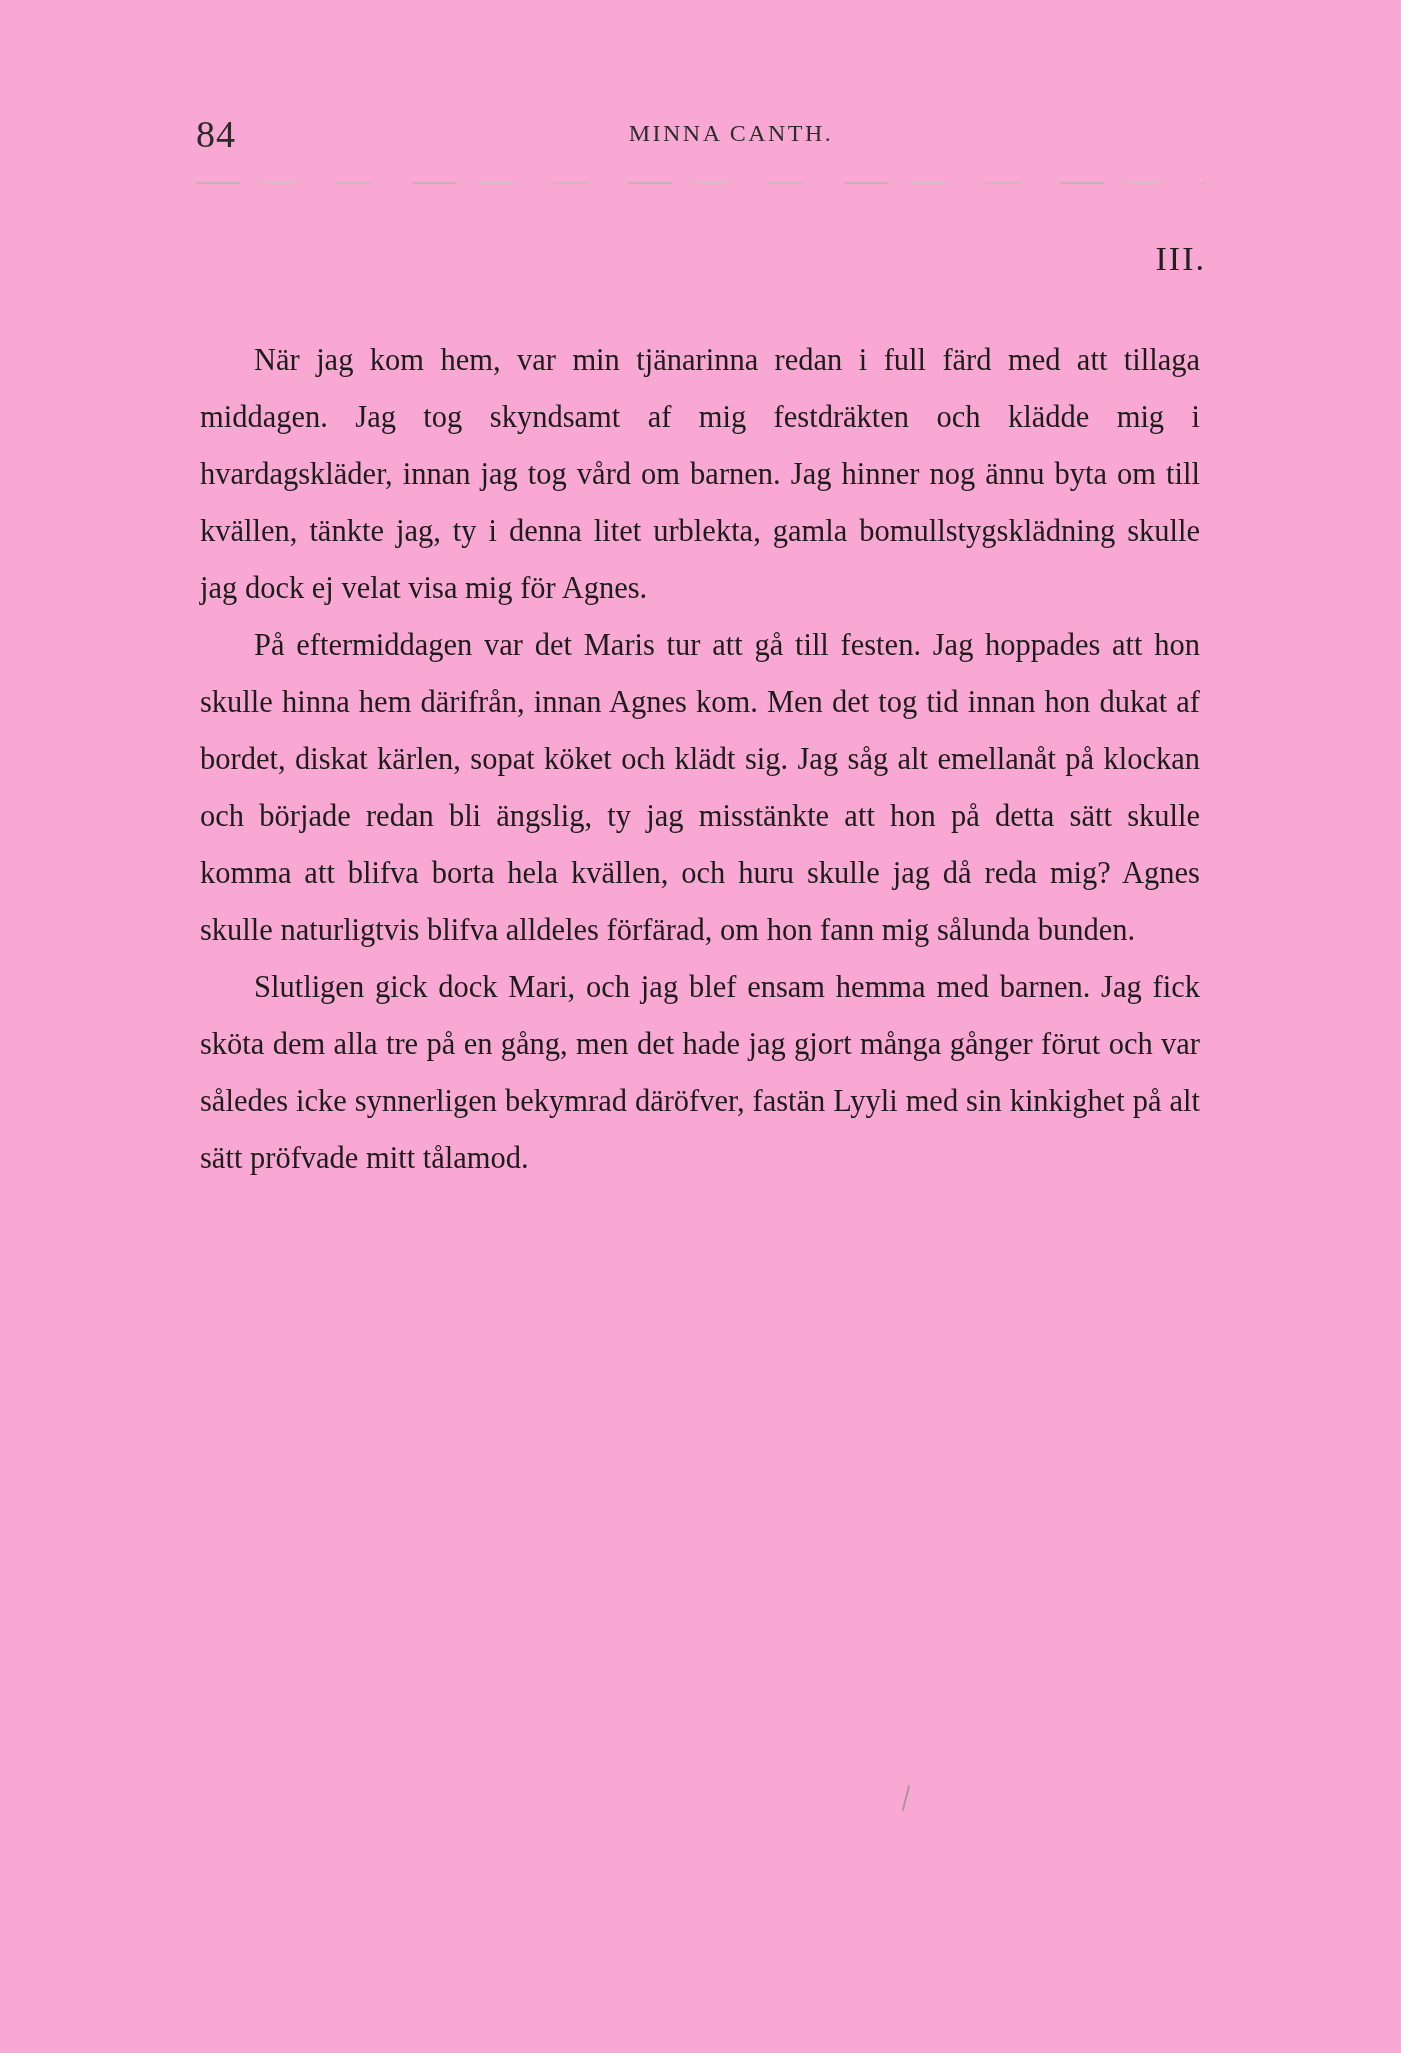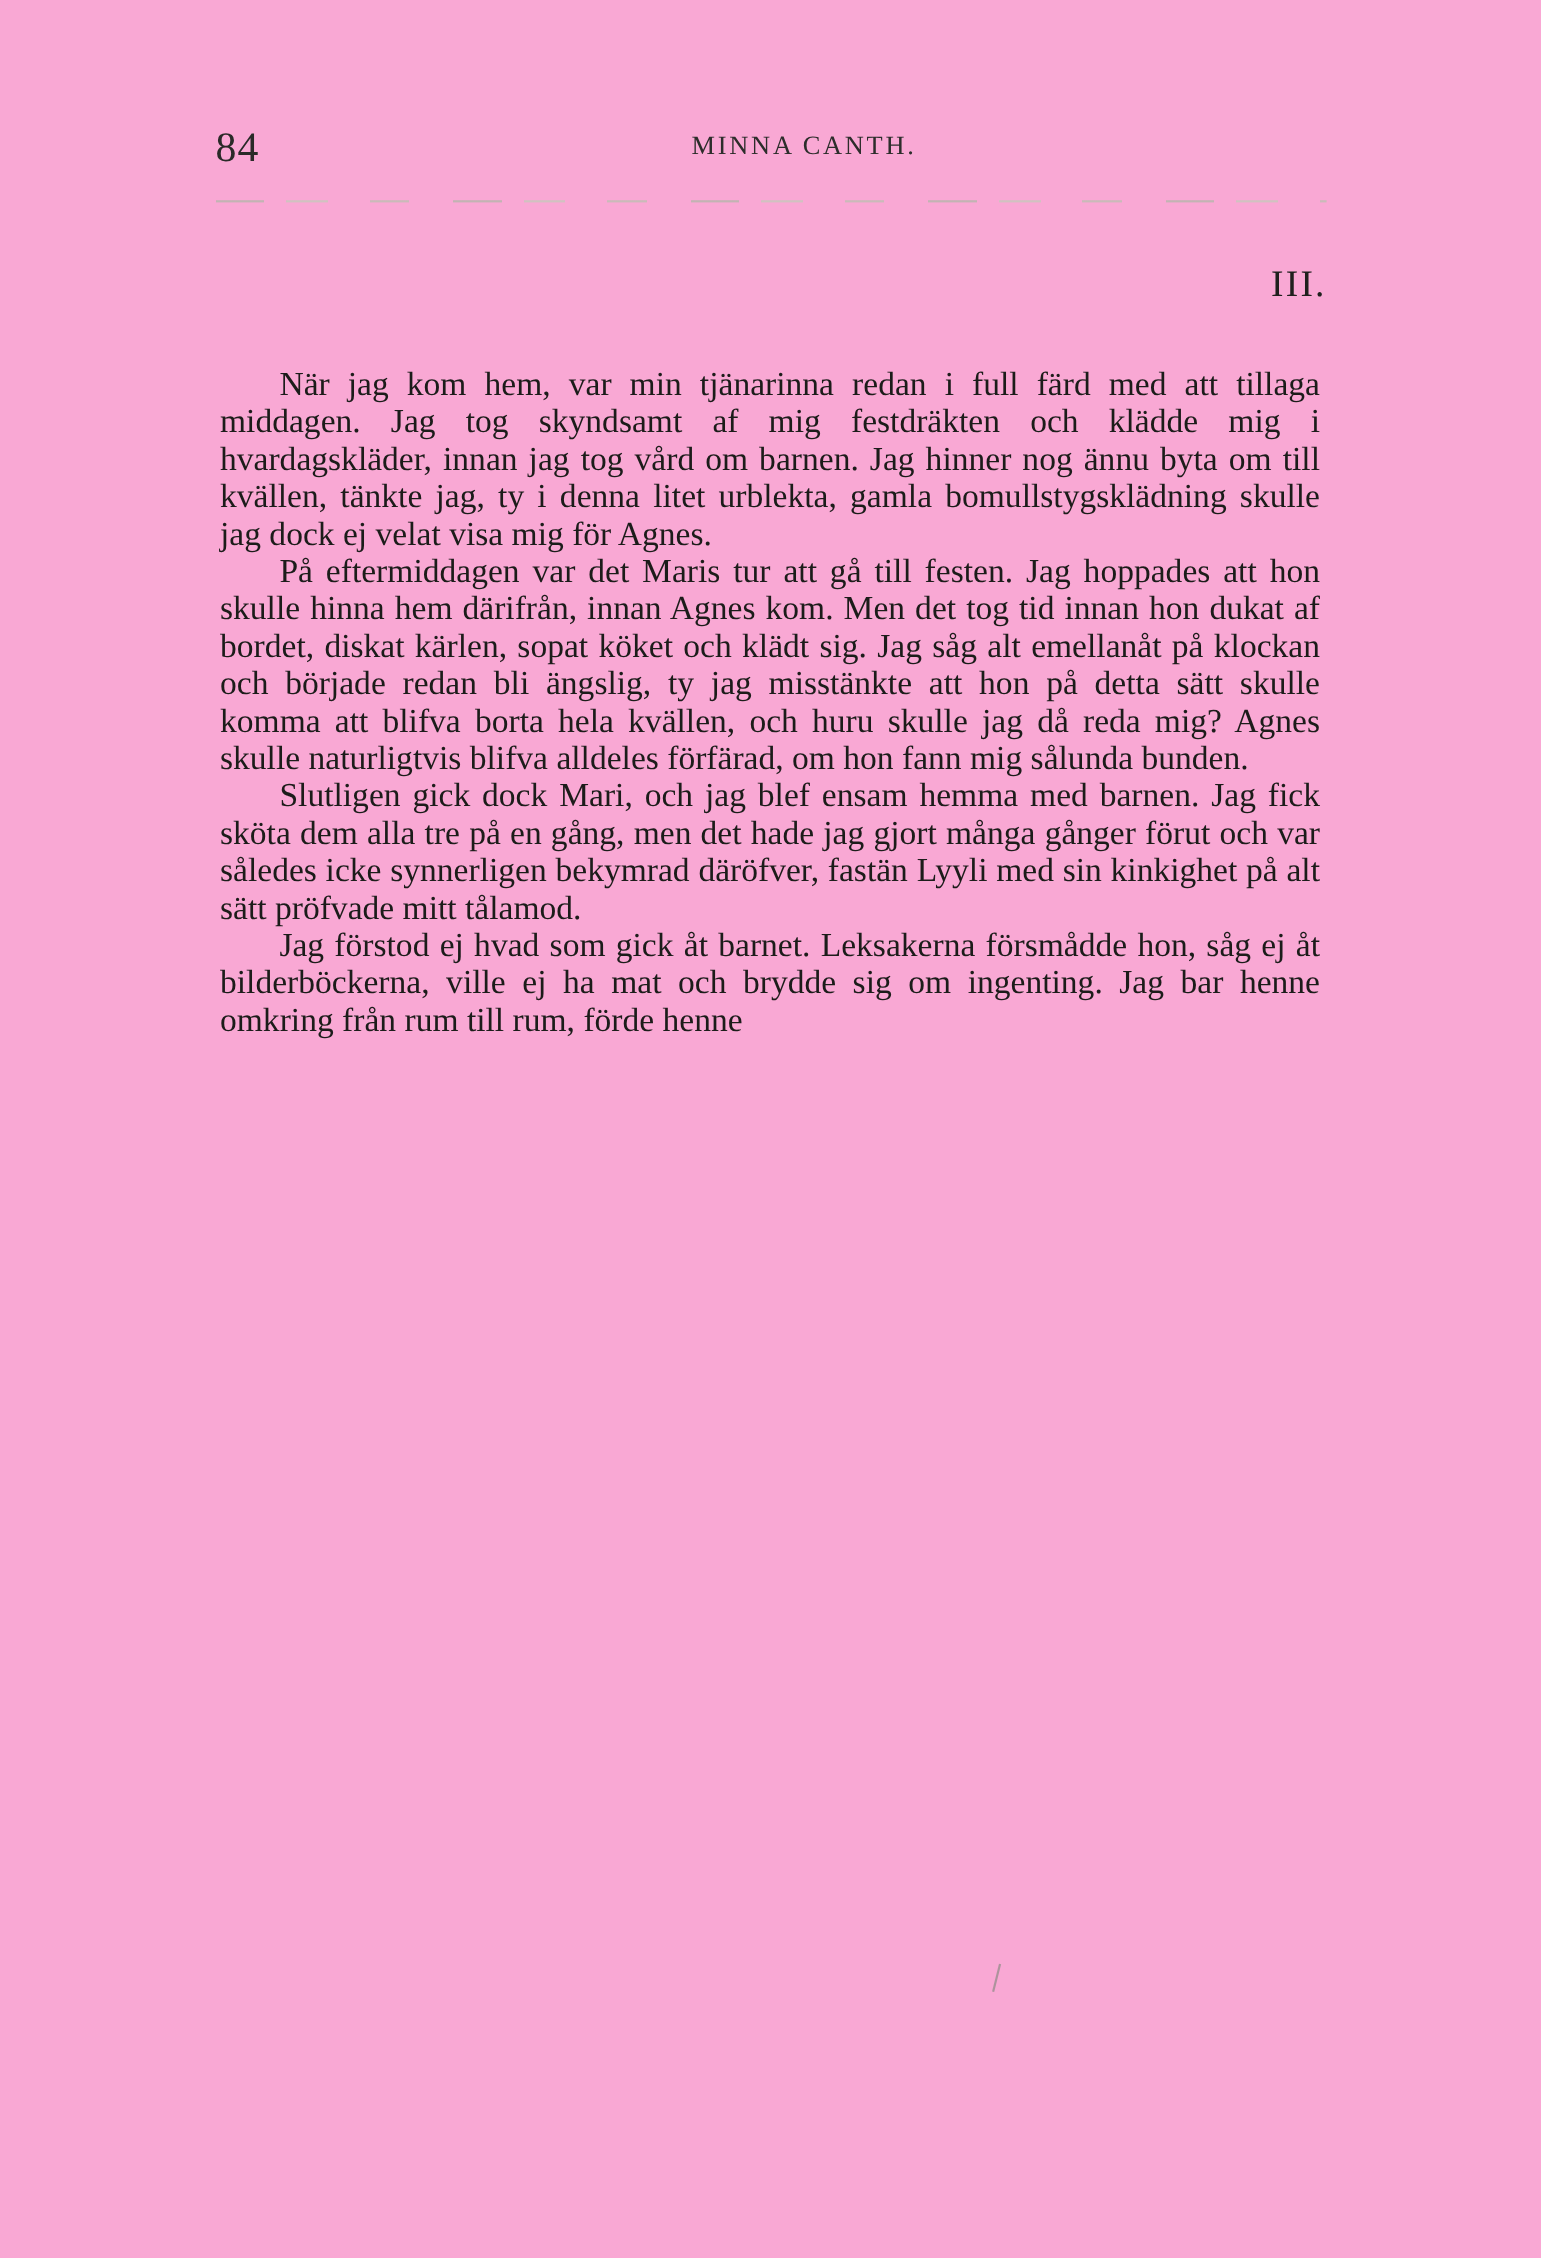--- a/index.html
+++ b/index.html
@@ -81,7 +81,7 @@
     left: 200px;
     width: 1000px;
     font-size: 30.5px;
-    line-height: 34px;
+    line-height: 57px;
     color: #1c1c1a;
     text-align: justify;
     text-justify: inter-word;

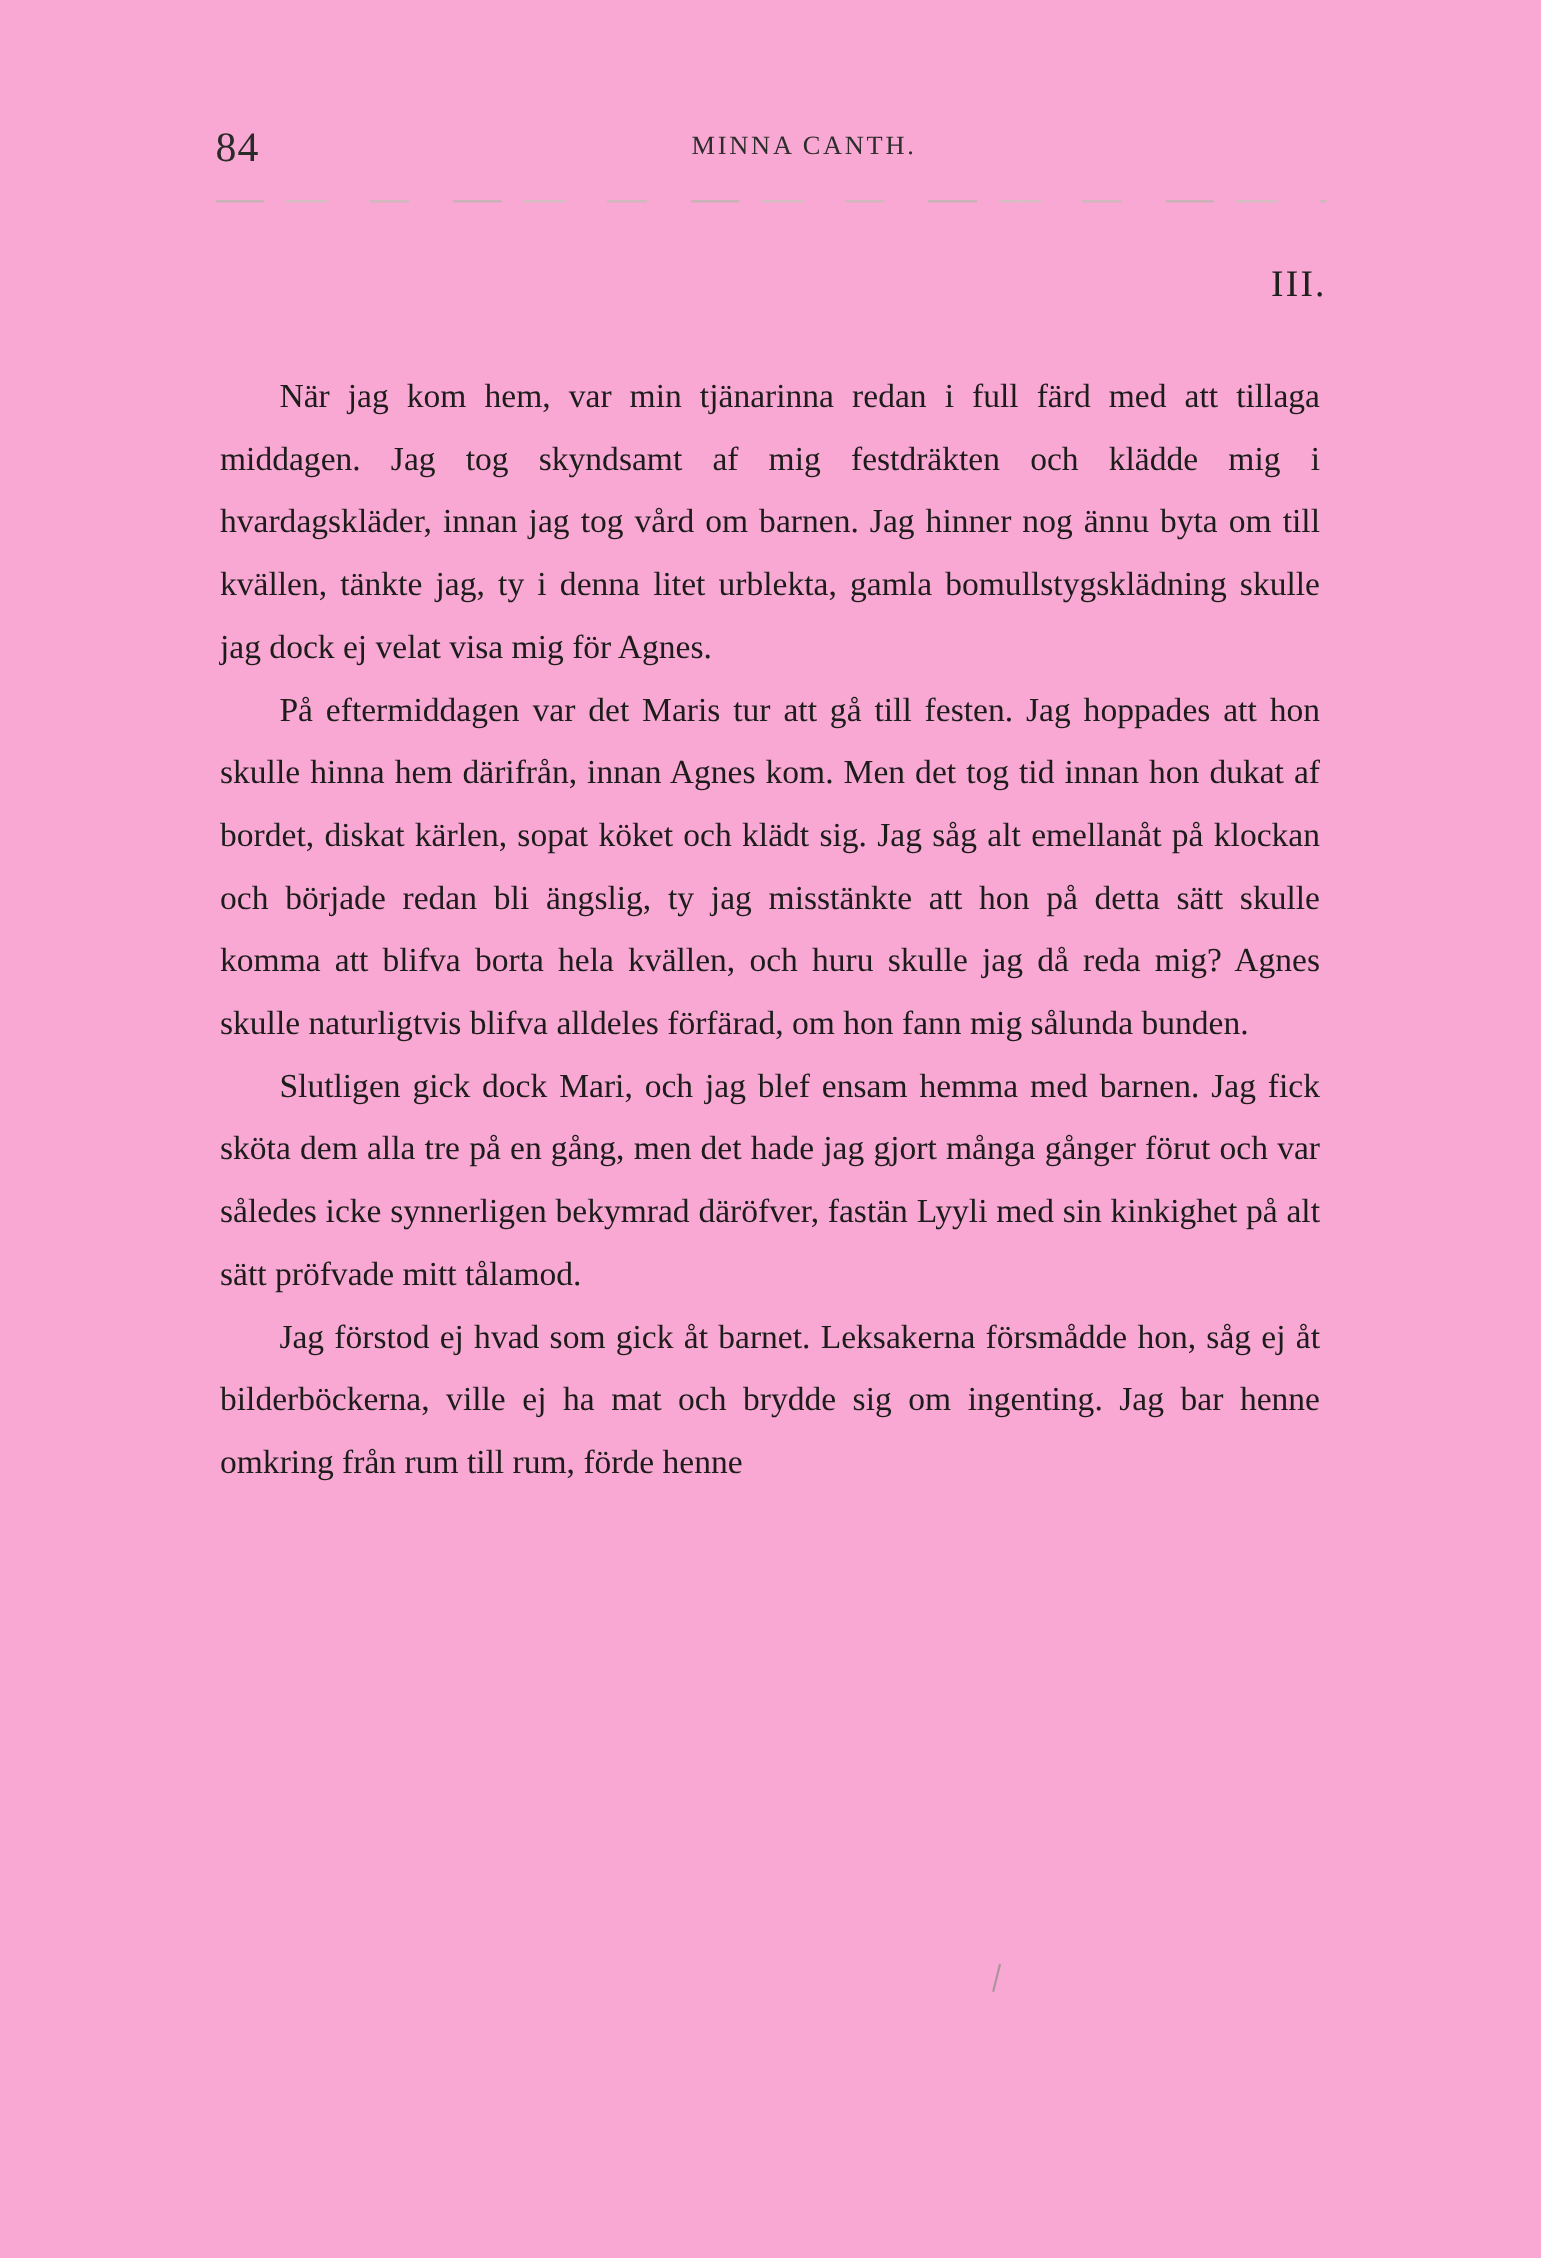--- a/index.html
+++ b/index.html
@@ -122,7 +122,6 @@
     <p class="first">När jag kom hem, var min tjänarinna redan i full färd med att tillaga middagen. Jag tog skyndsamt af mig festdräkten och klädde mig i hvardagskläder, innan jag tog vård om barnen. Jag hinner nog ännu byta om till kvällen, tänkte jag, ty i denna litet urblekta, gamla bomullstygsklädning skulle jag dock ej velat visa mig för Agnes.</p>
     <p>På eftermiddagen var det Maris tur att gå till festen. Jag hoppades att hon skulle hinna hem därifrån, innan Agnes kom. Men det tog tid innan hon dukat af bordet, diskat kärlen, sopat köket och klädt sig. Jag såg alt emellanåt på klockan och började redan bli ängslig, ty jag misstänkte att hon på detta sätt skulle komma att blifva borta hela kvällen, och huru skulle jag då reda mig? Agnes skulle naturligtvis blifva alldeles förfärad, om hon fann mig sålunda bunden.</p>
     <p>Slutligen gick dock Mari, och jag blef ensam hemma med barnen. Jag fick sköta dem alla tre på en gång, men det hade jag gjort många gånger förut och var således icke synnerligen bekymrad däröfver, fastän Lyyli med sin kinkighet på alt sätt pröfvade mitt tålamod.</p>
-    <p>Jag förstod ej hvad som gick åt barnet. Leksakerna försmådde hon, såg ej åt bilderböckerna, ville ej ha mat och brydde sig om ingenting. Jag bar henne omkring från rum till rum, förde henne</p>
   </div>
 
   <div class="stray-mark"></div>

